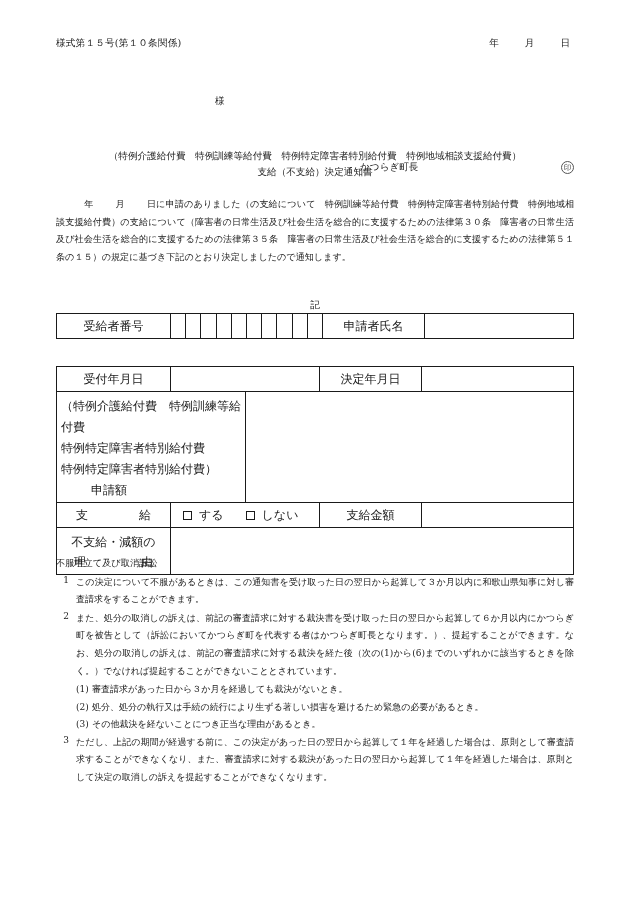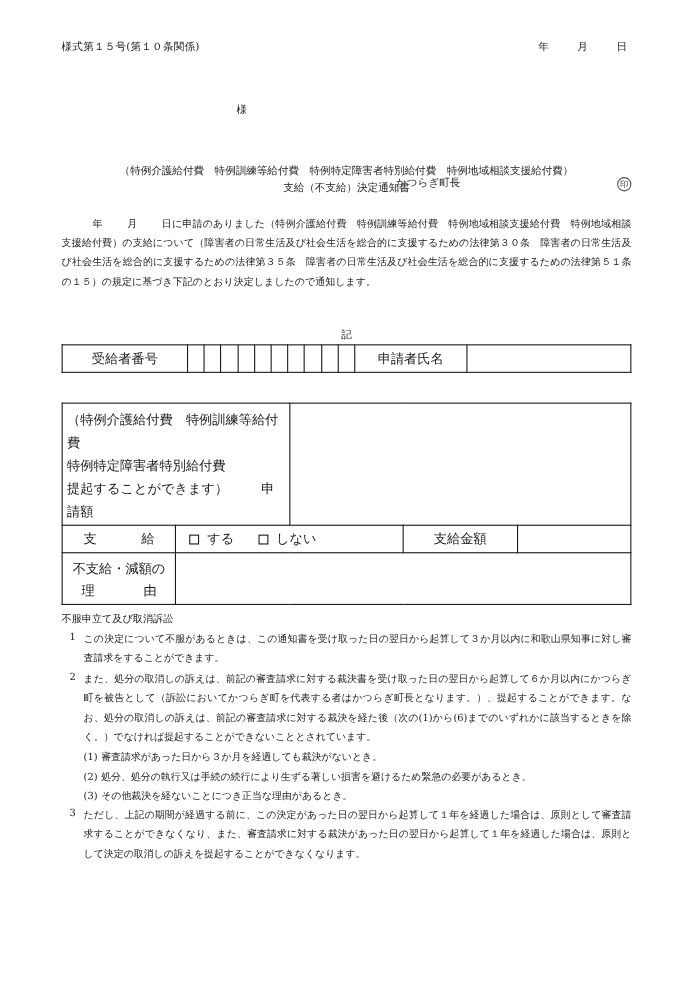--- a/index.html
+++ b/index.html
@@ -227,7 +227,7 @@
   </div>
 
   <div class="body-para">
-    <span class="indent"></span><span>年</span><span class="gap"></span><span>月</span><span class="gap"></span><span>日に申請のありました（特例介護給付費　特例訓練等給付費　特例地域相談支援給付費　特例</span><span>地域相談支援給付費）の支給について（障害者の日常生活及び社会生活を総合的に支援するための法律第３０条　障害者の日常生活及び社会生活を総合的に支援するための法律第３５条　障害者の日常生活及び社会生活を総合的に支援するための法律第５１条の１５）の規定に基づき下記のとおり決定しましたので通知します。</span>
+    <span class="indent"></span><span>年</span><span class="gap"></span><span>月</span><span class="gap"></span><span>日に申請のありました（の支給について　特例訓練等給付費　特例特定障害者特別給付費　特例</span><span>地域相談支援給付費）の支給について（障害者の日常生活及び社会生活を総合的に支援するための法律第３０条　障害者の日常生活及び社会生活を総合的に支援するための法律第３５条　障害者の日常生活及び社会生活を総合的に支援するための法律第５１条の１５）の規定に基づき下記のとおり決定しましたので通知します。</span>
   </div>
 
   <div class="ki">記</div>

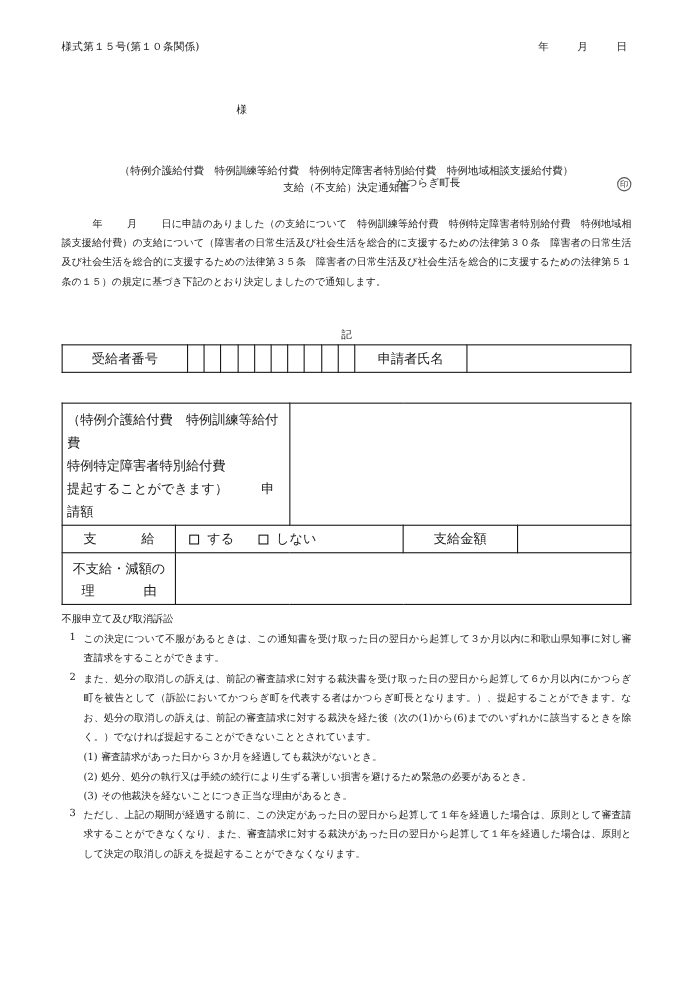--- a/index.html
+++ b/index.html
@@ -254,6 +254,12 @@
 
   <table class="frm" id="table-decision">
     <tbody>
+        <tr>
+      <td class="ctr" style="width:107px">受付年月日</td>
+      <td style="width:142px" colspan="2"></td>
+      <td class="ctr" style="width:95px">決定年月日</td>
+      <td></td>
+    </tr>
     <tr>
       <td class="tall" colspan="2" style="padding-left:4px">
         <div class="claim-lines">

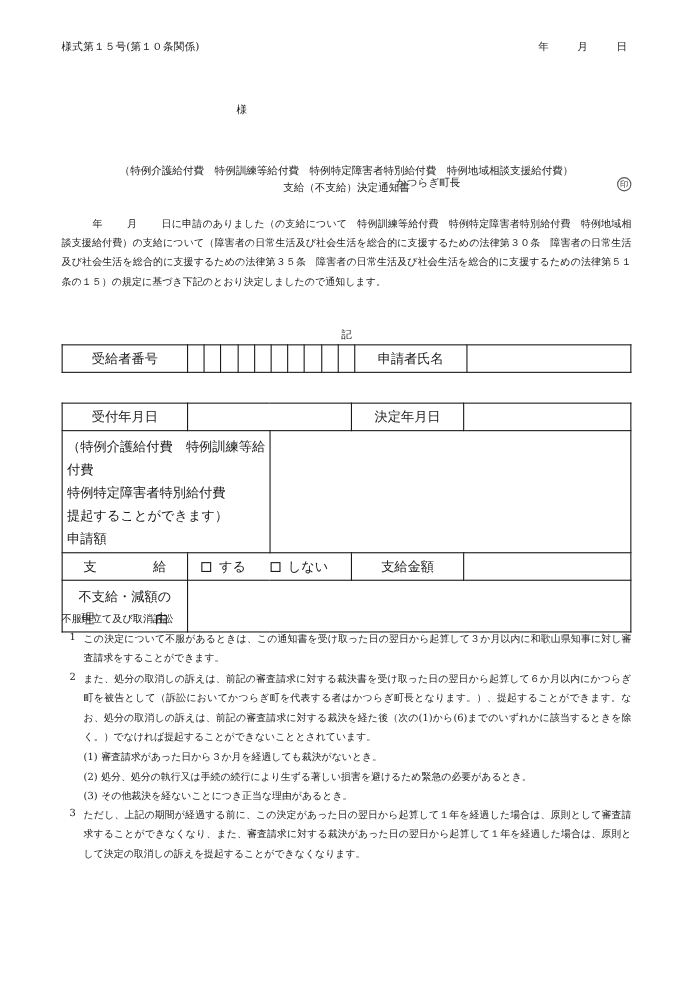--- a/index.html
+++ b/index.html
@@ -265,7 +265,7 @@
         <div class="claim-lines">
           <div>（特例介護給付費　特例訓練等給付費</div>
           <div>特例特定障害者特別給付費</div>
-          <div><span>提起することができます）</span><span class="amt-gap"></span><span>申請額</span></div>
+          <div><span>特例特定障害者特別給付費）</span><span class="amt-gap"></span><span>申請額</span></div>
         </div>
       </td>
       <td class="tall" colspan="3"></td>

